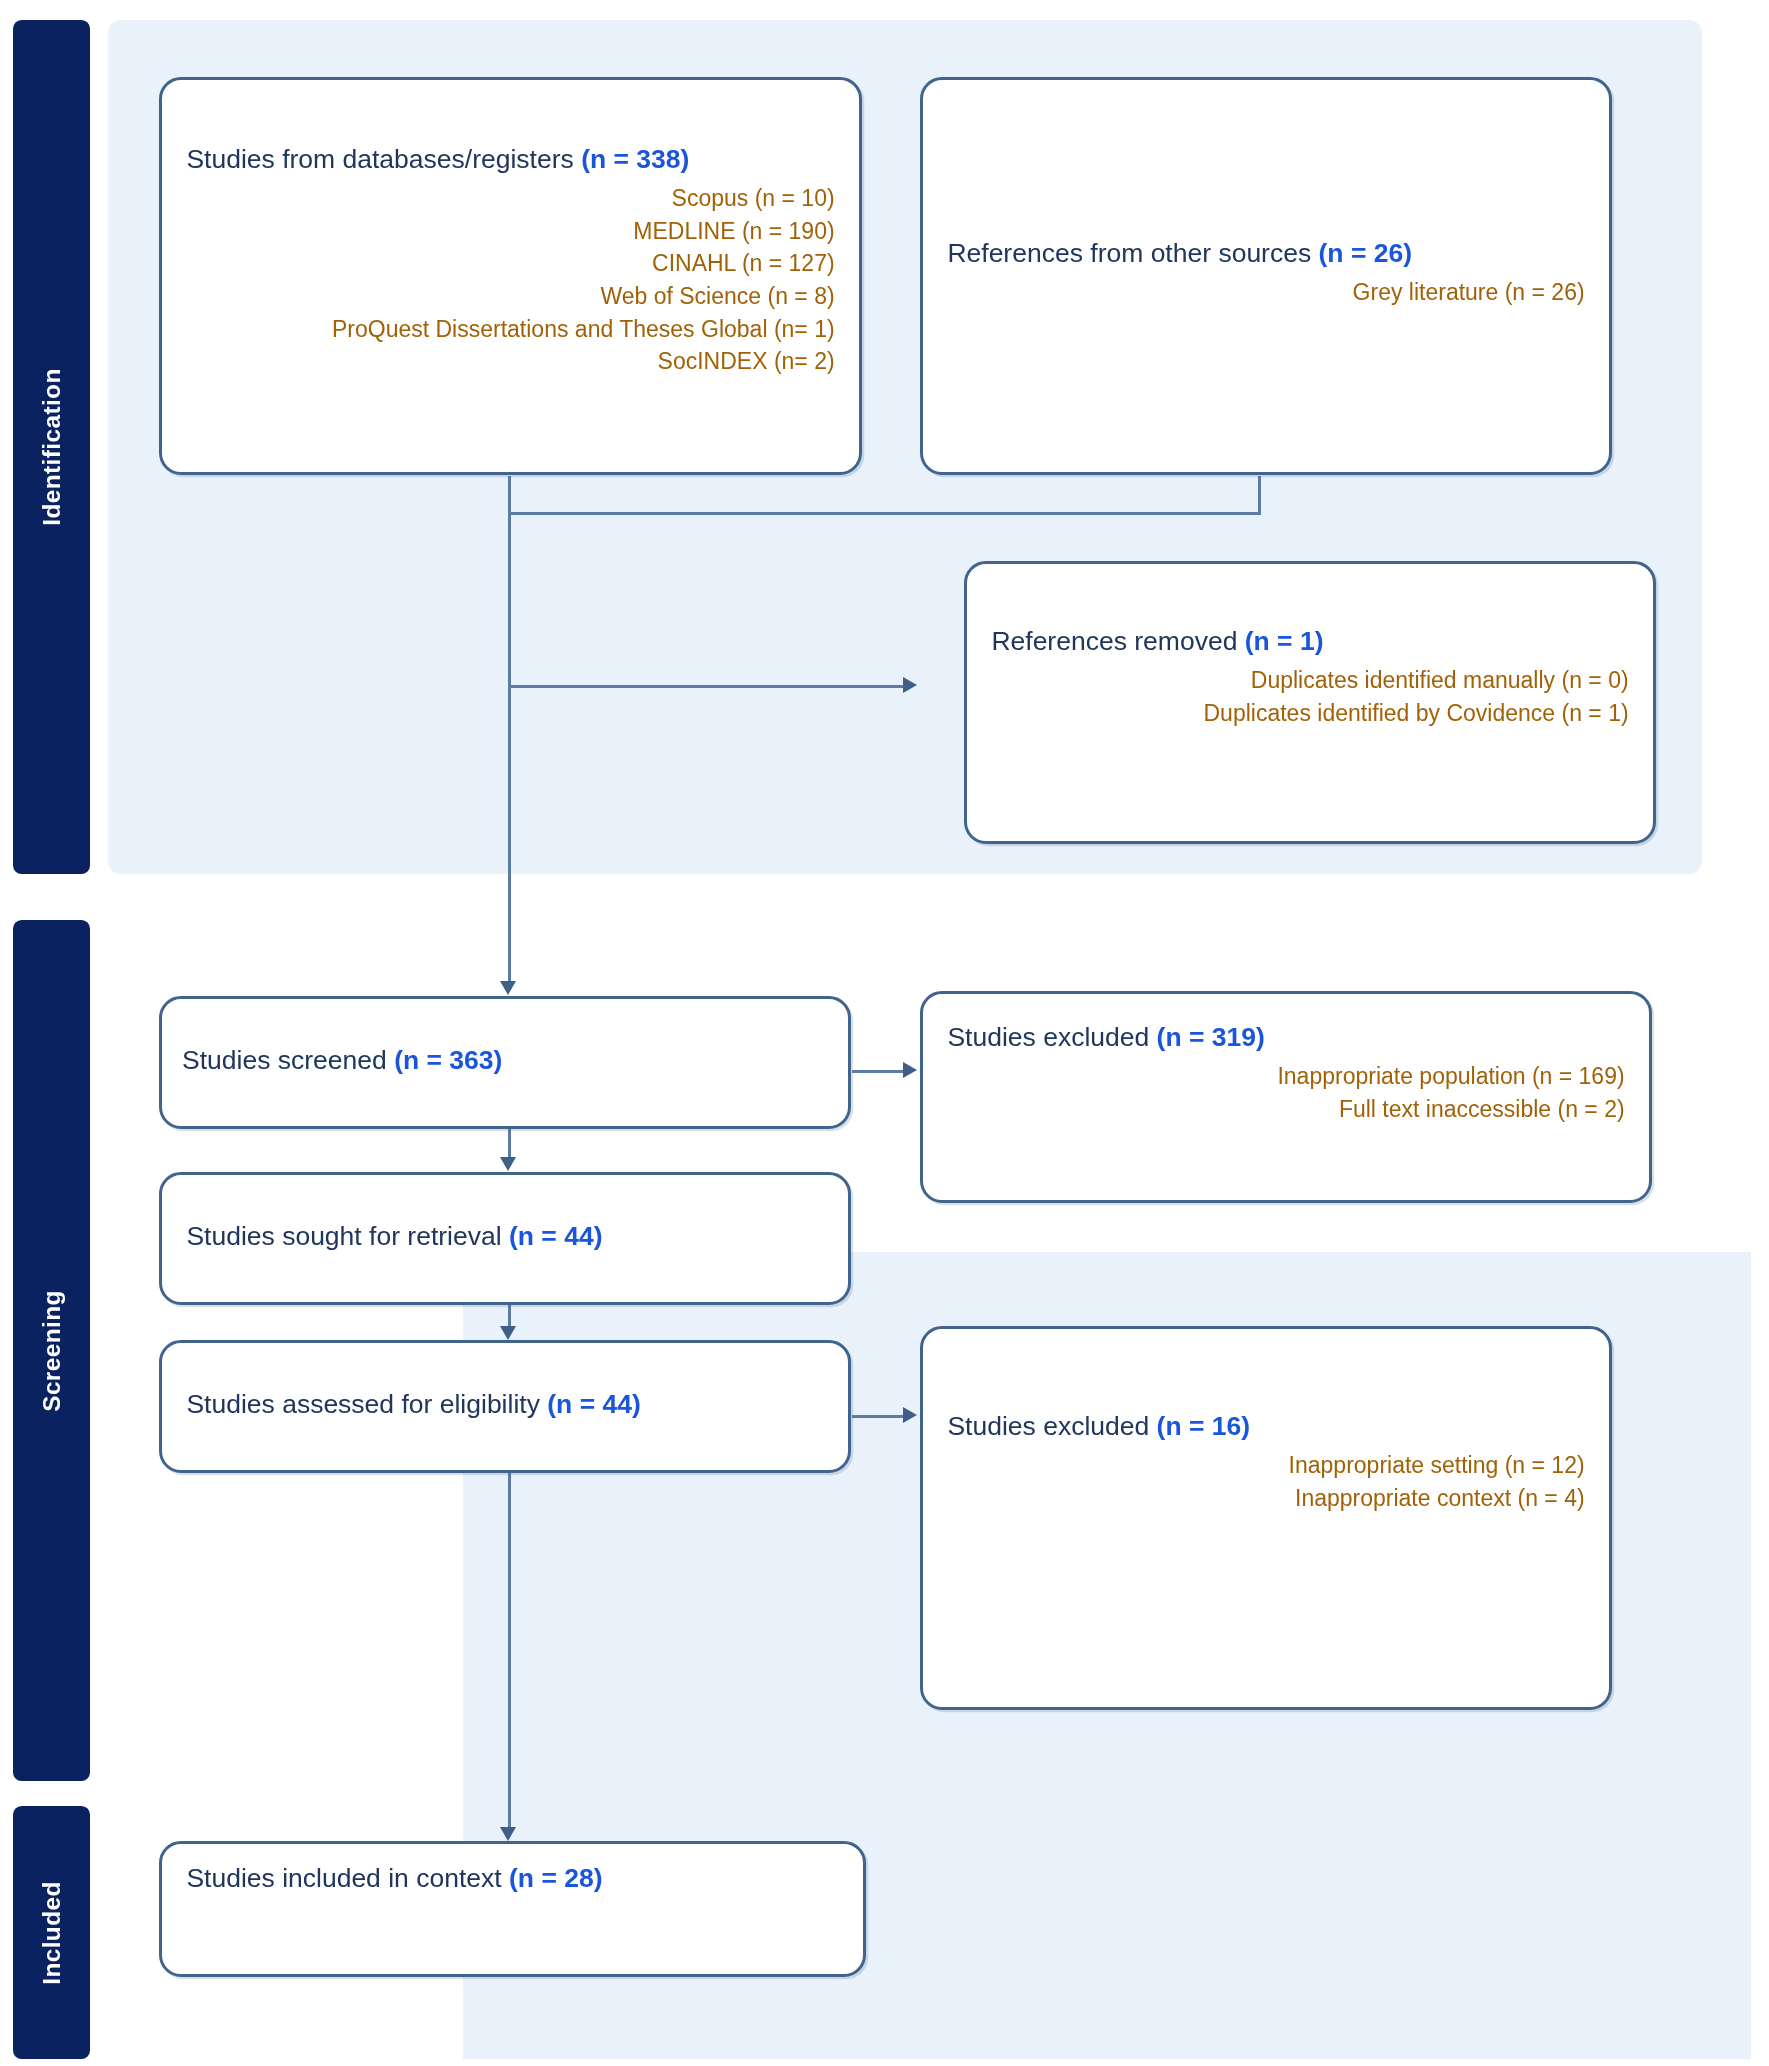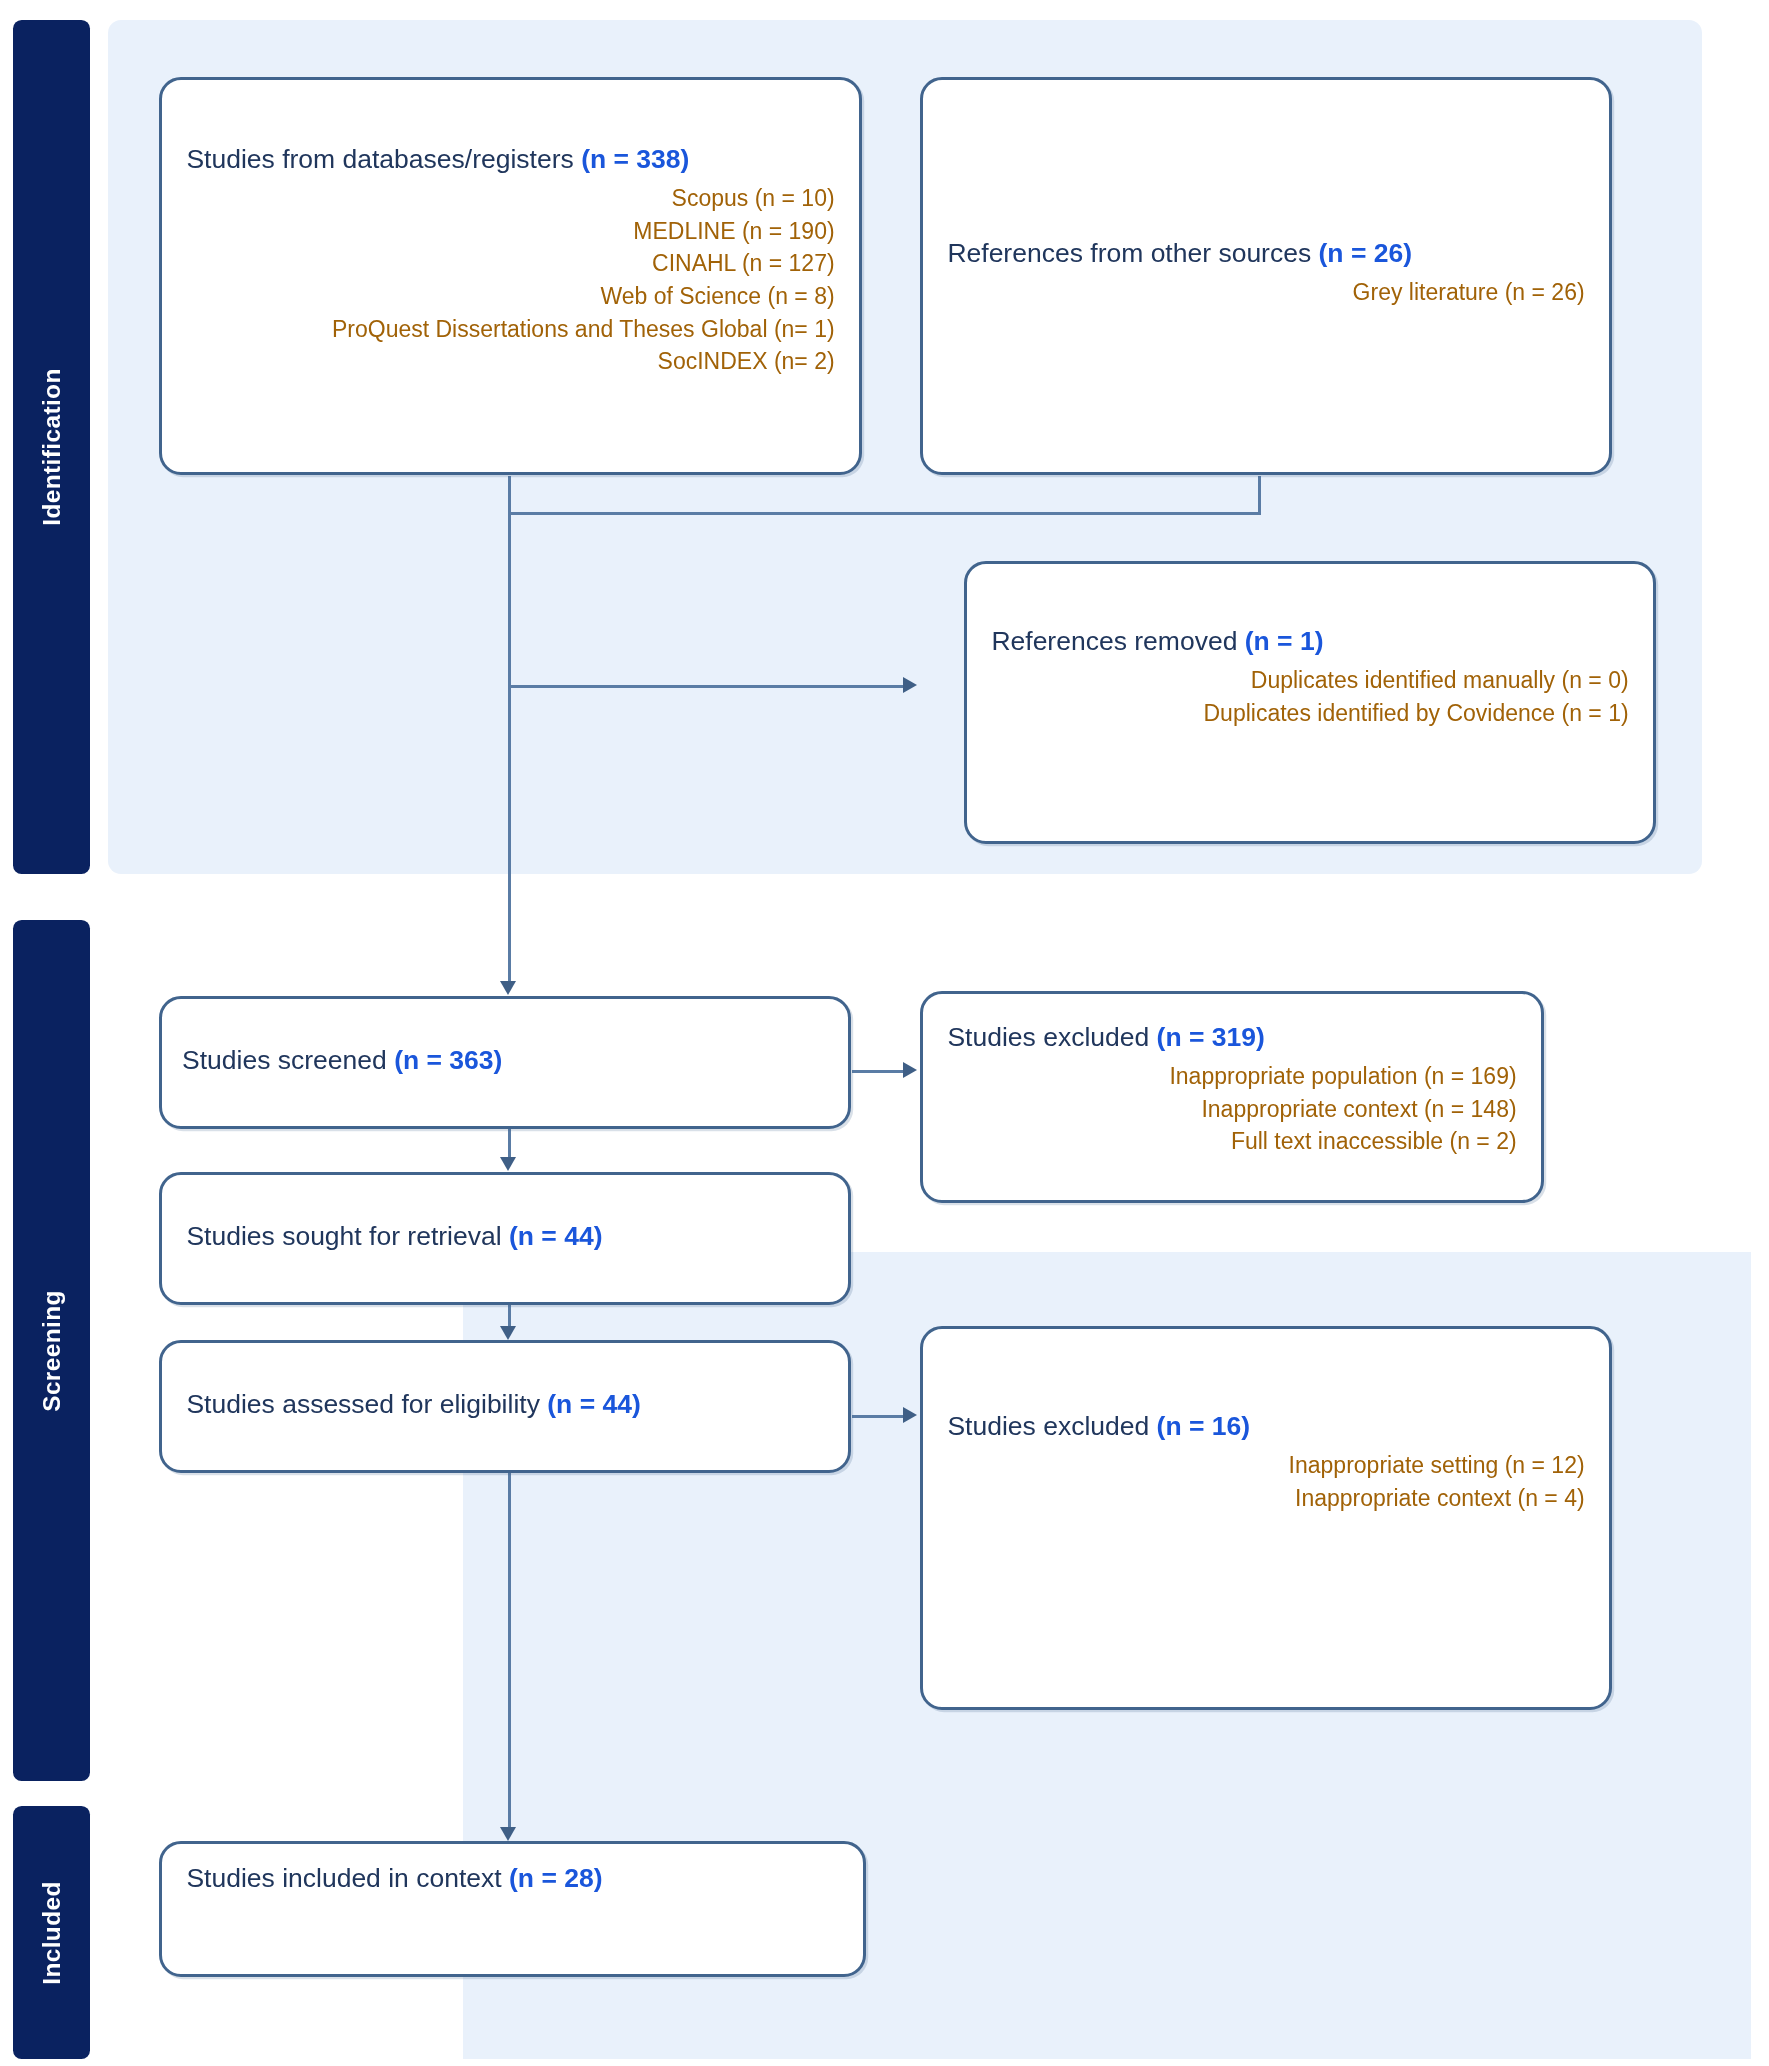--- a/index.html
+++ b/index.html
@@ -102,7 +102,7 @@
   #box-screened       { left: 159px;  top: 996px; width: 692px; height: 133px; }
   #box-screened .box-body { top: 44px; padding-left: 20px; }
 
-  #box-excluded-1     { left: 920px; top: 991px; width: 624px; height: 212px; }
+  #box-excluded-1     { left: 920px; top: 991px; width: 732px; height: 212px; }
   #box-excluded-1 .box-body { top: 26px; }
 
   #box-sought         { left: 159px;  top: 1172px; width: 692px; height: 133px; }

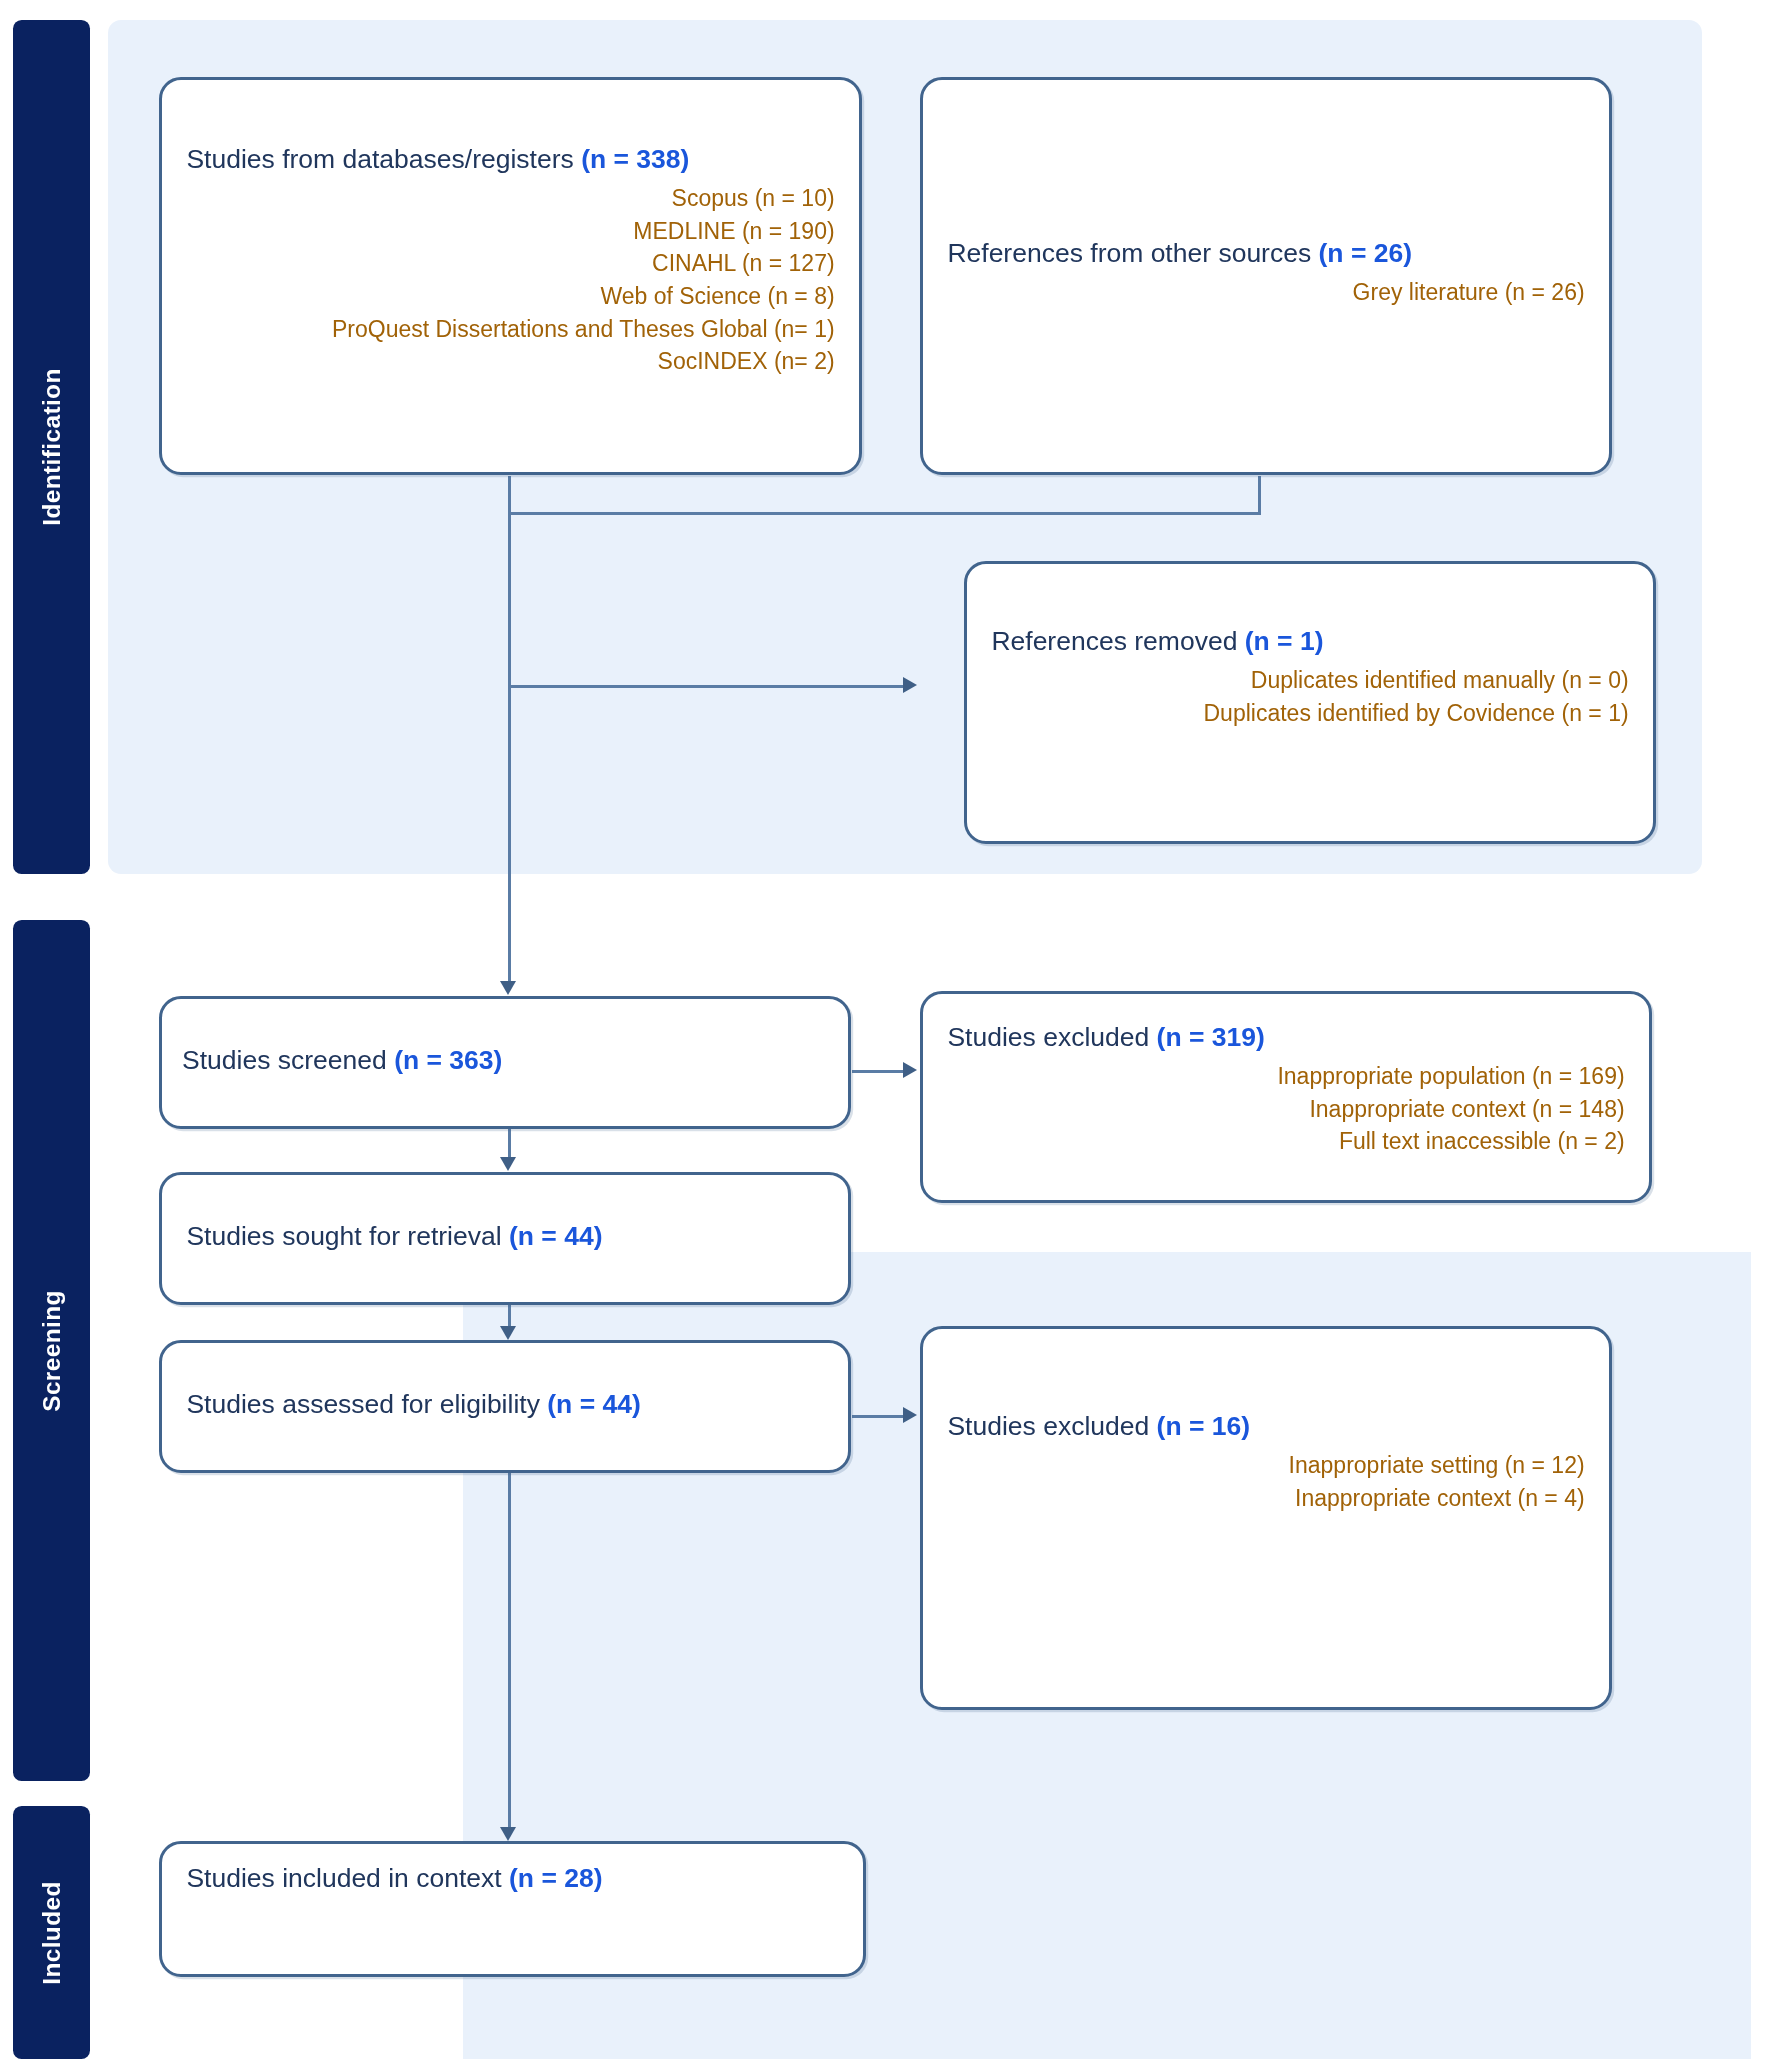--- a/index.html
+++ b/index.html
@@ -255,7 +255,6 @@
       <div class="headline"><span>Studies excluded </span><span class="count">(n = 319)</span></div>
       <ul class="sub">
         <li>Inappropriate population (n = 169)</li>
-        <li>Inappropriate context (n = 148)</li>
         <li>Full text inaccessible (n = 2)</li>
       </ul>
     </div>

